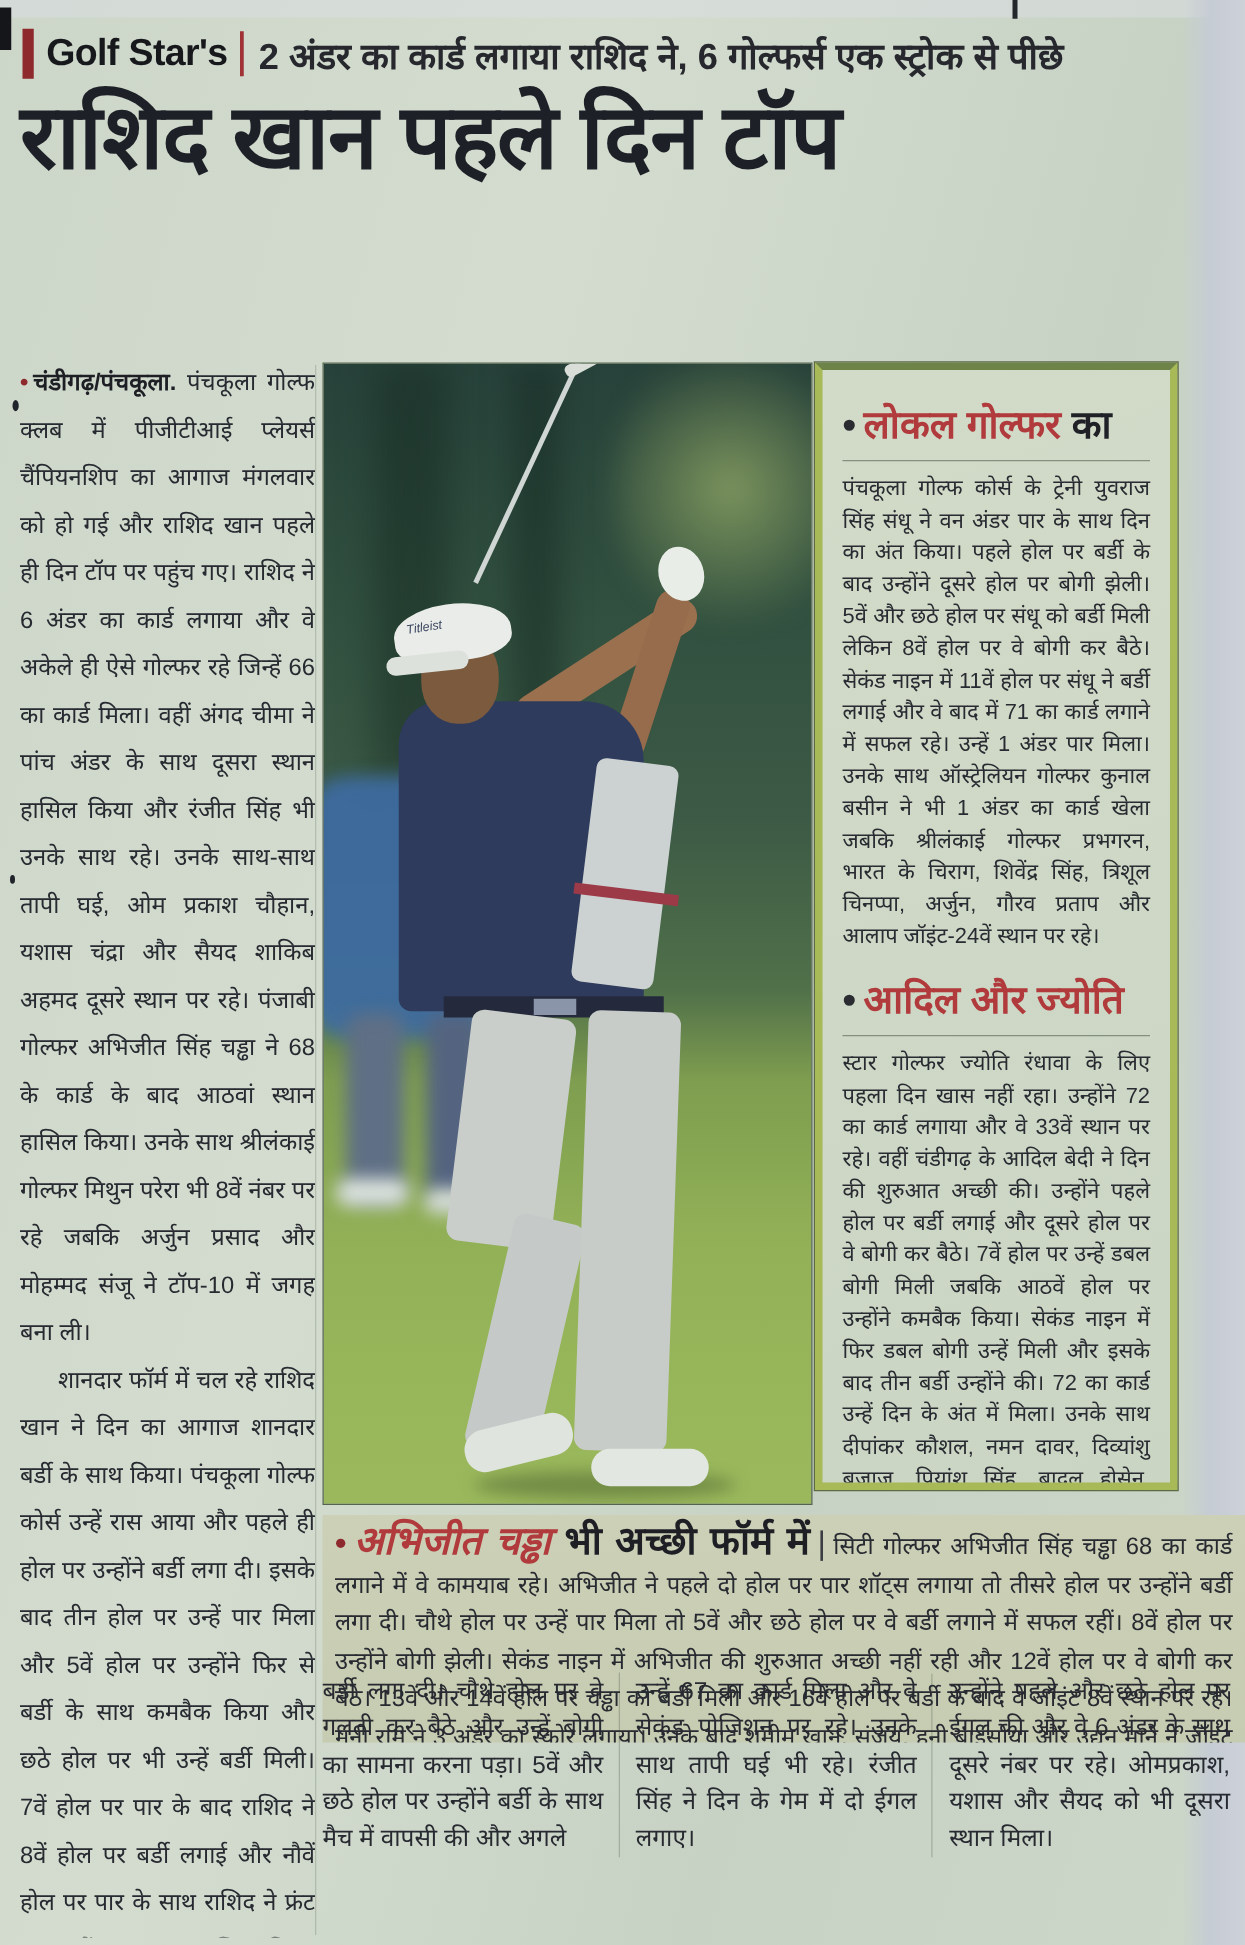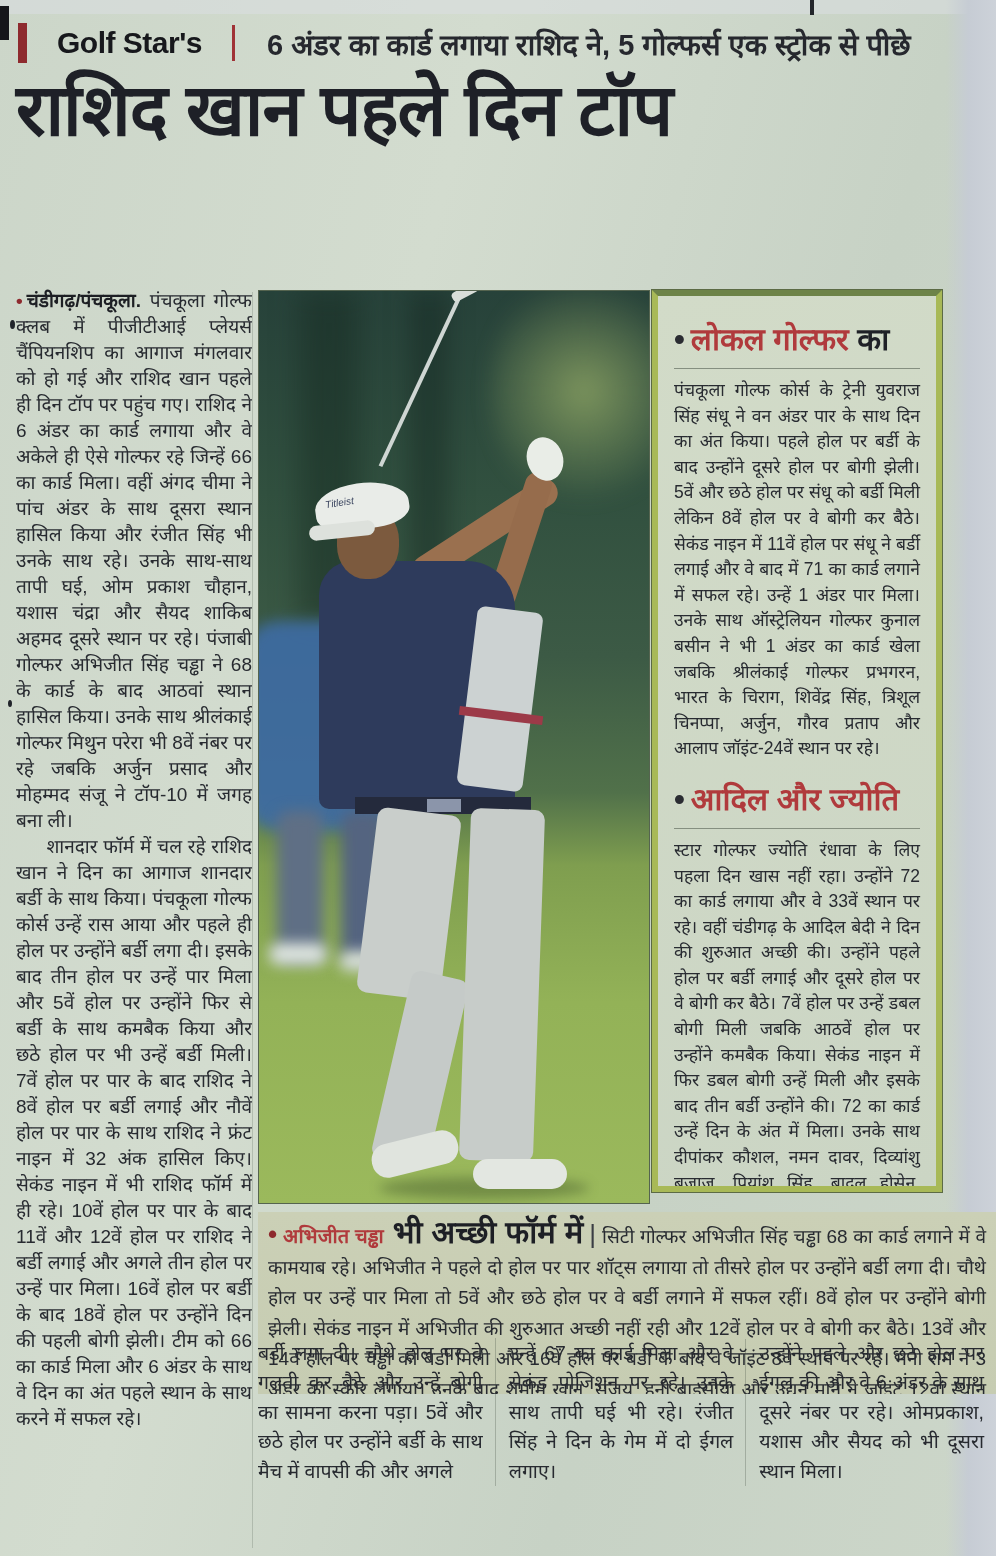--- a/index.html
+++ b/index.html
@@ -18,7 +18,7 @@
   .speck{position:absolute;background:#20242a;border-radius:50%;}
 
   
-  .kicker{position:absolute;left:18px;top:20px;height:46px;display:flex;align-items:center;gap:20px;}
+  .kicker{position:absolute;left:18px;top:20px;height:46px;display:flex;align-items:center;}
   .kick-bar{width:9px;height:40px;background:#8e2a2e;margin-right:10px;}
   .kick-brand{font-size:30px;font-weight:bold;color:#17181c;letter-spacing:-.5px;white-space:nowrap;}
   .kick-div{width:3px;height:36px;background:#a03236;margin:0 12px 0 10px;}

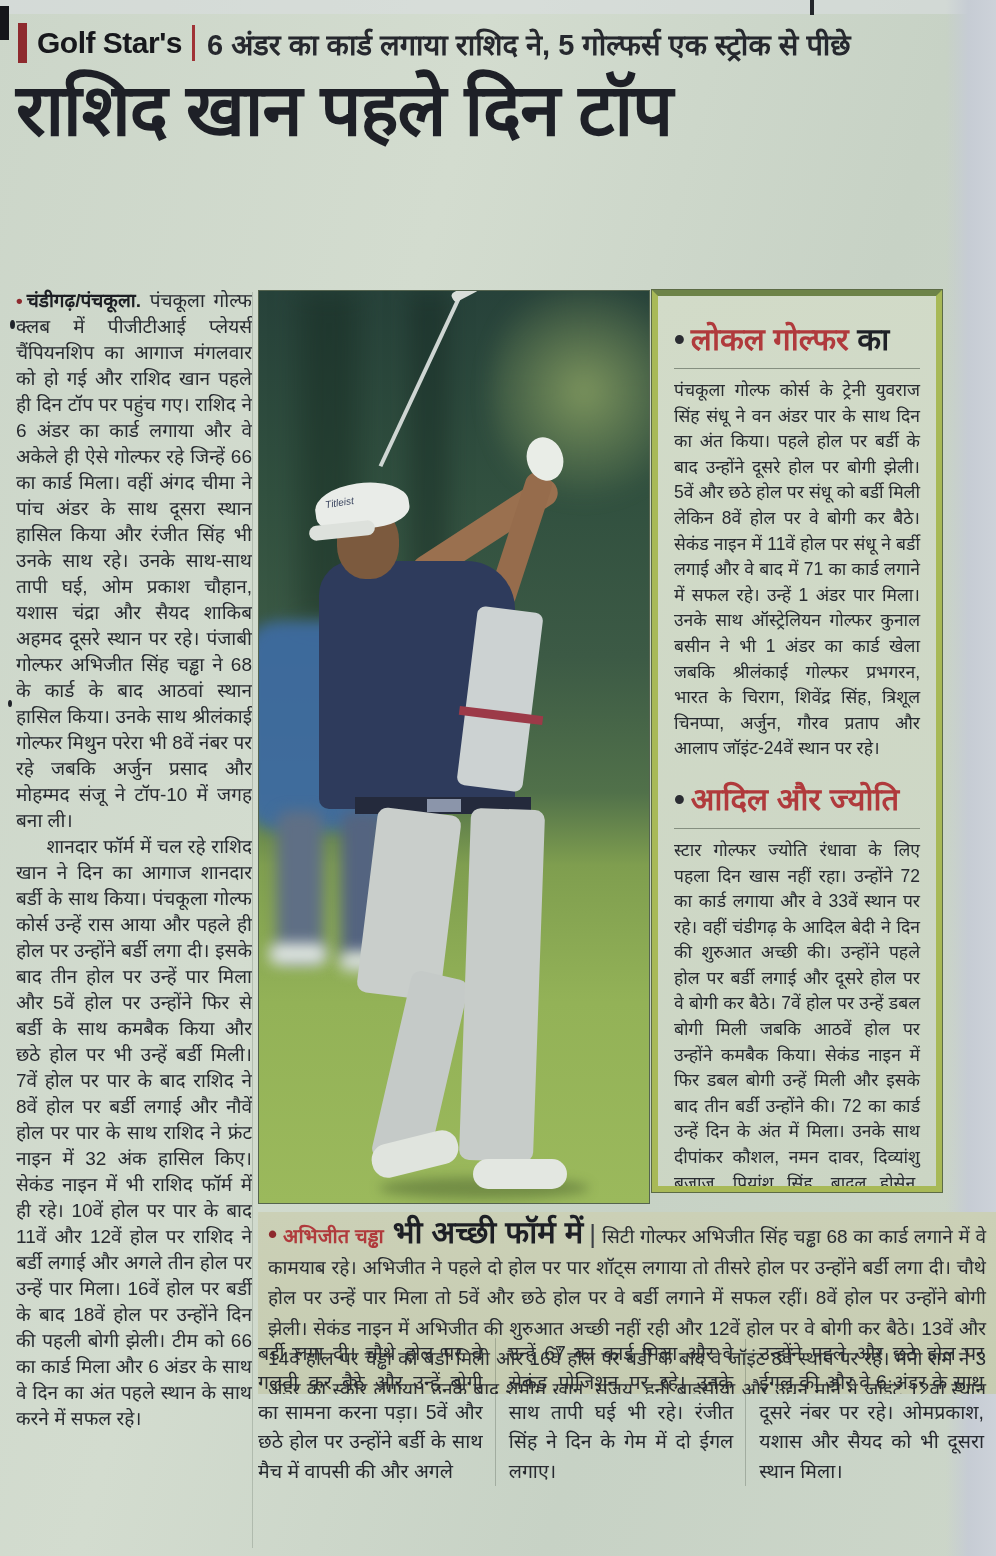--- a/index.html
+++ b/index.html
@@ -117,7 +117,7 @@
     <div class="kick-bar"></div>
     <div class="kick-brand">Golf Star's</div>
     <div class="kick-div"></div>
-    <div class="kick-text">6 अंडर का कार्ड लगाया राशिद ने, 5 गोल्फर्स एक स्ट्रोक से पीछे</div>
+    <div class="kick-text">2 अंडर का कार्ड लगाया राशिद ने, 6 गोल्फर्स एक स्ट्रोक से पीछे</div>
   </div>
 
   <div class="headline">

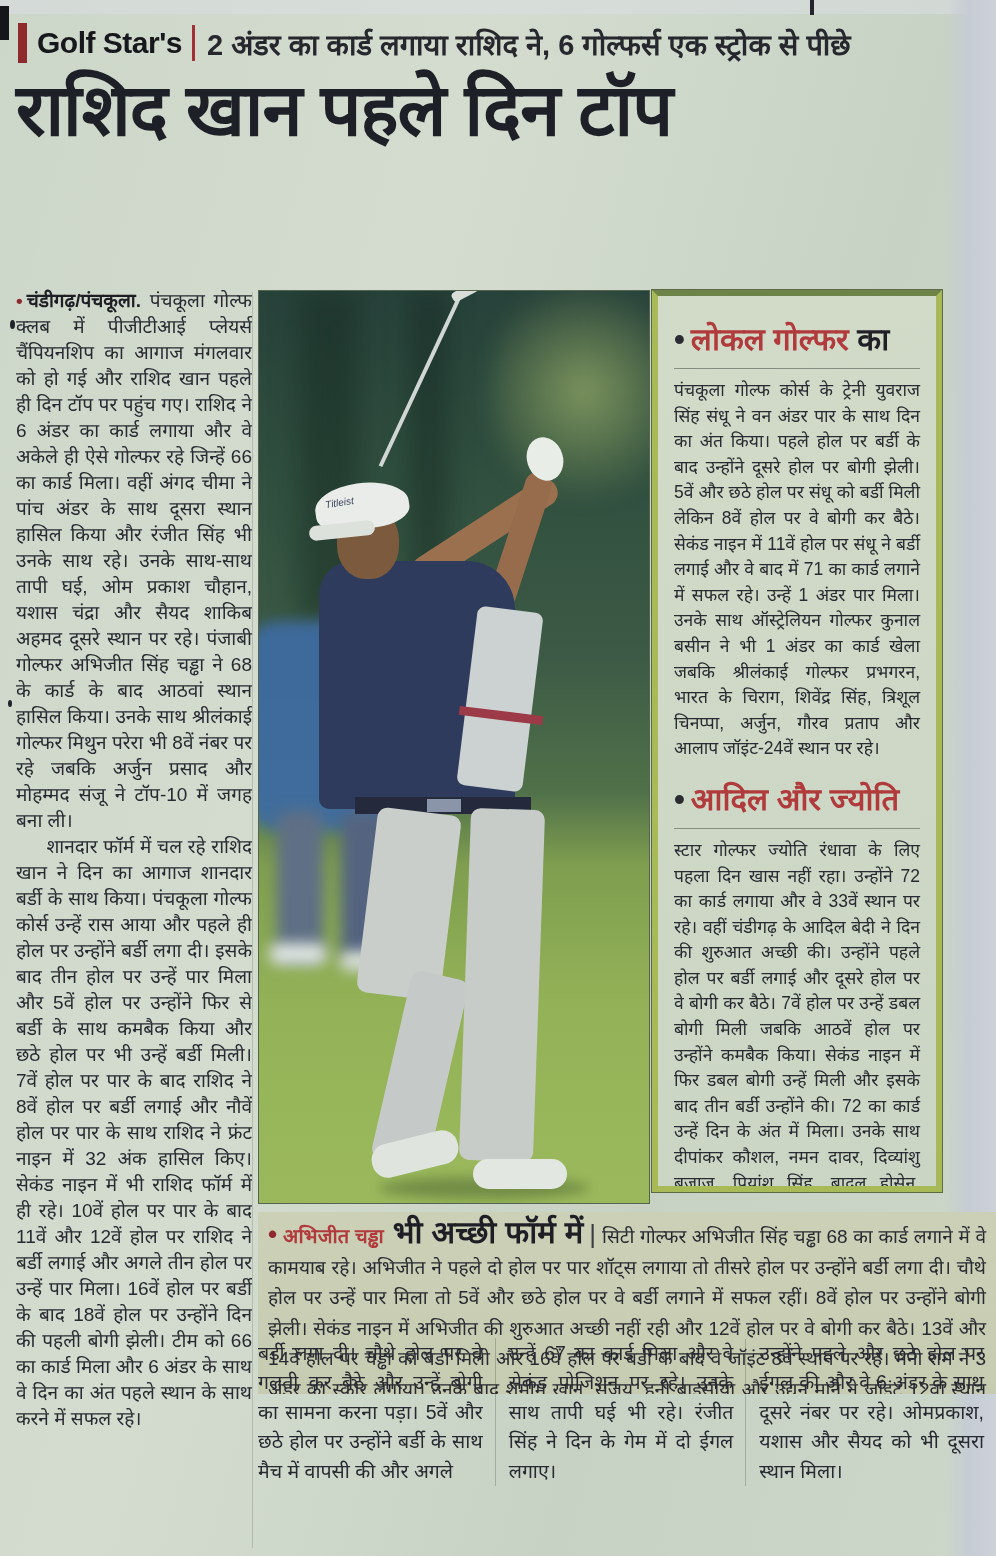--- a/index.html
+++ b/index.html
@@ -34,7 +34,7 @@
 
   
   .leftcol{position:absolute;left:16px;top:288px;width:236px;height:1262px;overflow:hidden;
-    font-size:19px;line-height:26px;text-align:justify;color:#272a30;}
+    font-size:19px;line-height:38px;text-align:justify;color:#272a30;}
   .leftcol p{margin:0;}
   .leftcol .p2{text-indent:1.6em;}
   .bullet-red{color:#8e2a2e;font-weight:bold;margin-right:4px;}

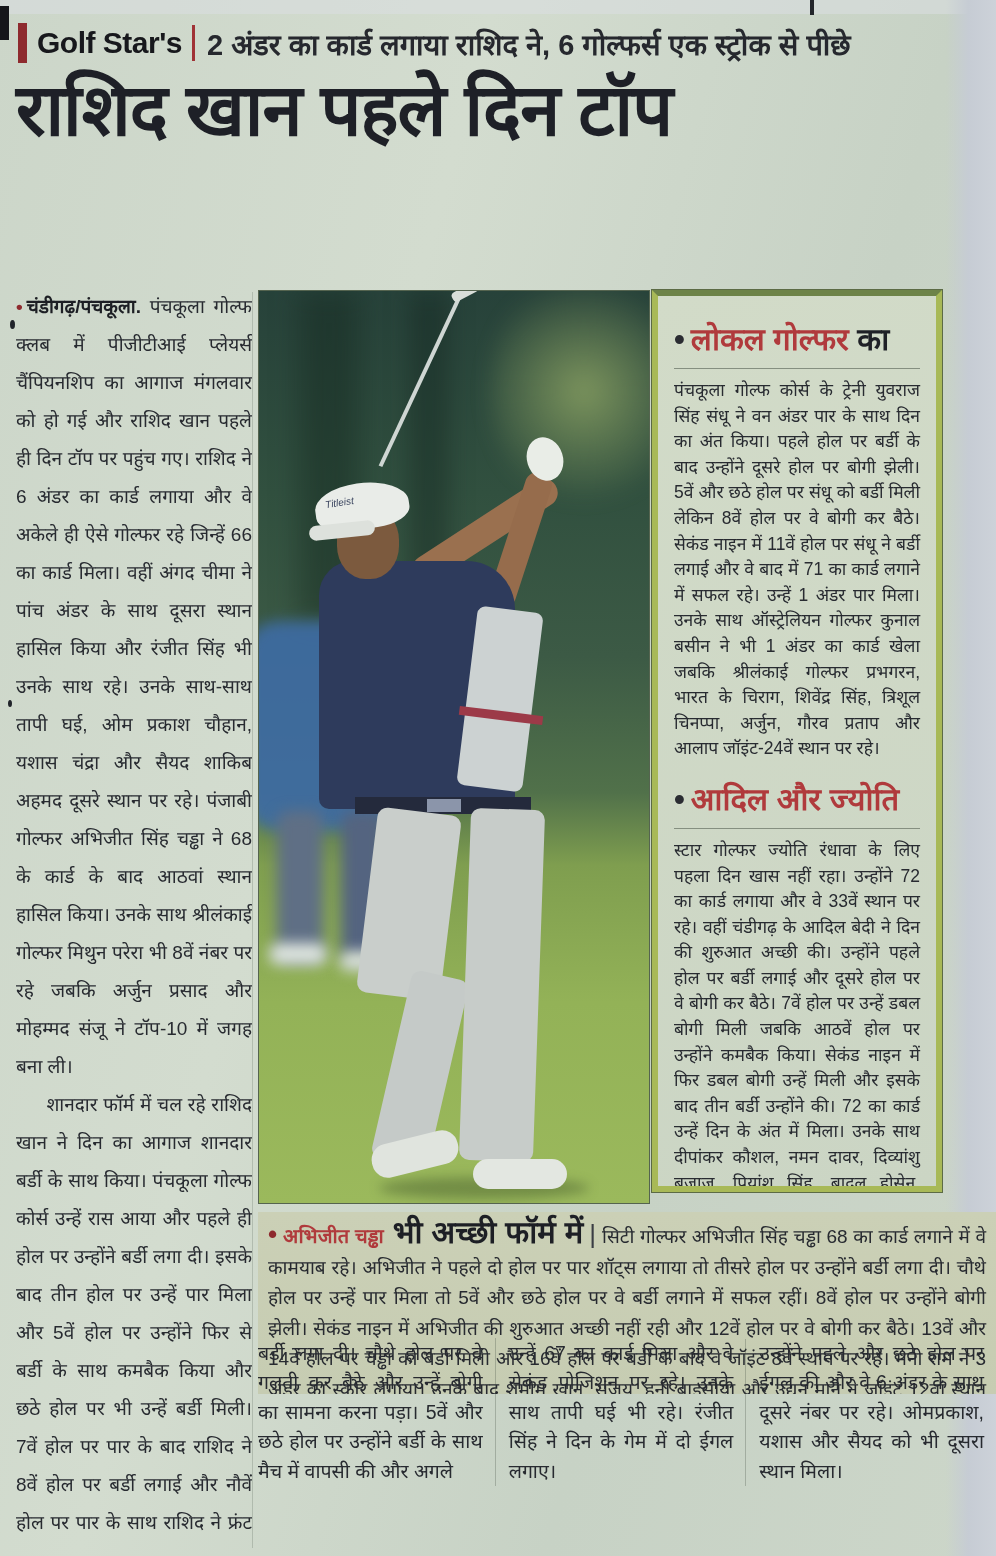--- a/index.html
+++ b/index.html
@@ -92,7 +92,7 @@
     background:linear-gradient(180deg,#cbd0b6,#c6ccb2);padding:6px 10px;overflow:hidden;
     font-size:19px;line-height:30.5px;text-align:justify;color:#272a30;}
   .f-bullet{color:#8e2a2e;font-weight:bold;font-size:26px;margin-right:6px;}
-  .f-red{color:#b03a3c;font-weight:bold;font-size:20px;}
+  .f-red{color:#b03a3c;font-weight:bold;font-size:31px;font-style:italic;}
   .f-black{color:#1d1f25;font-weight:bold;font-size:31px;}
   .f-div{color:#3a3d44;font-size:26px;margin:0 6px;}
 

